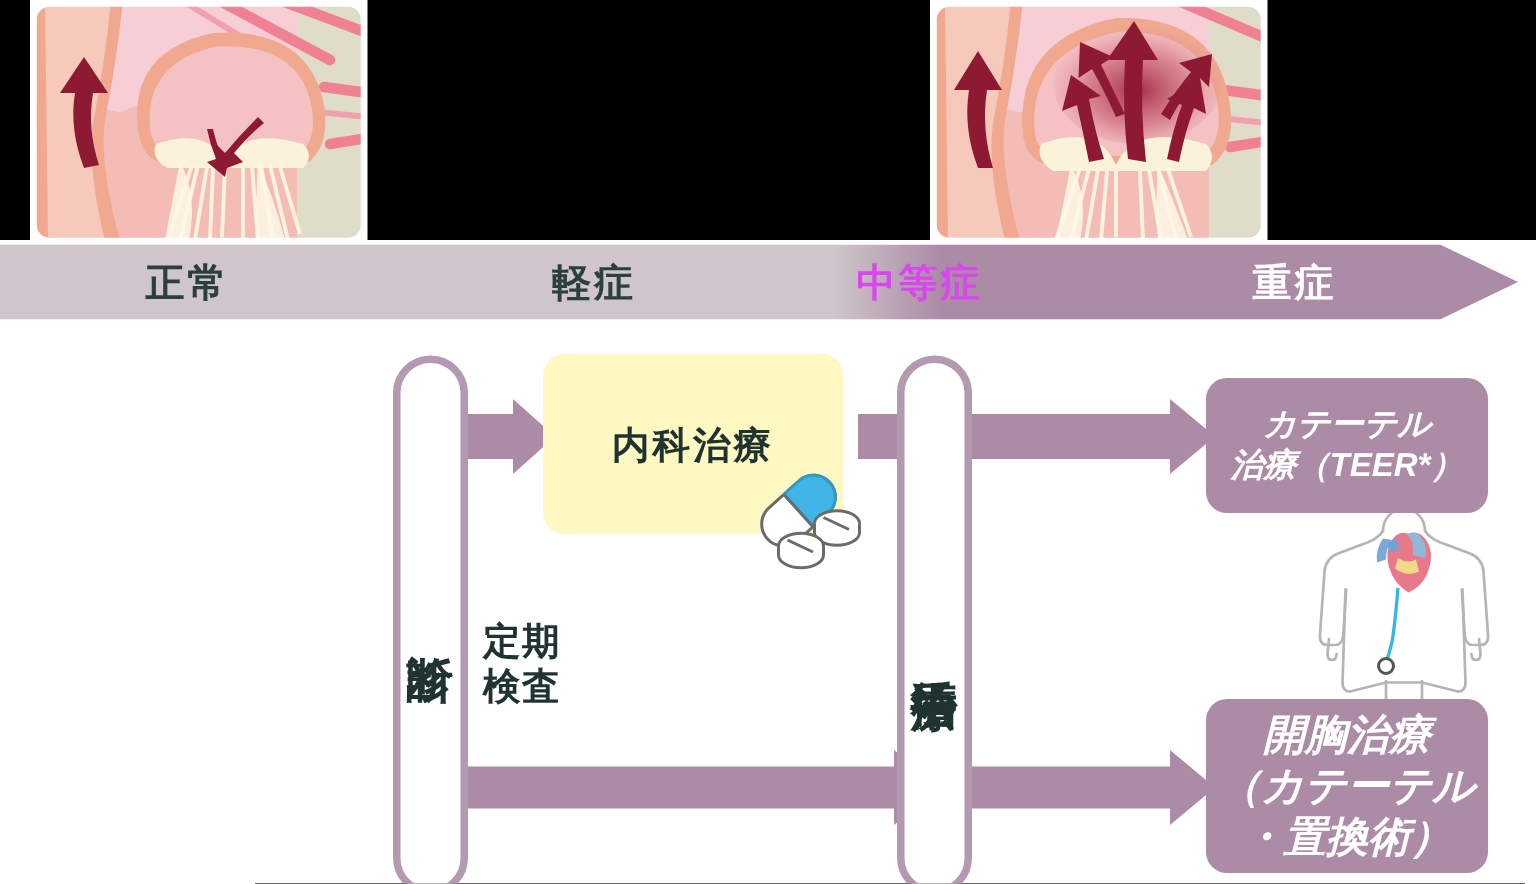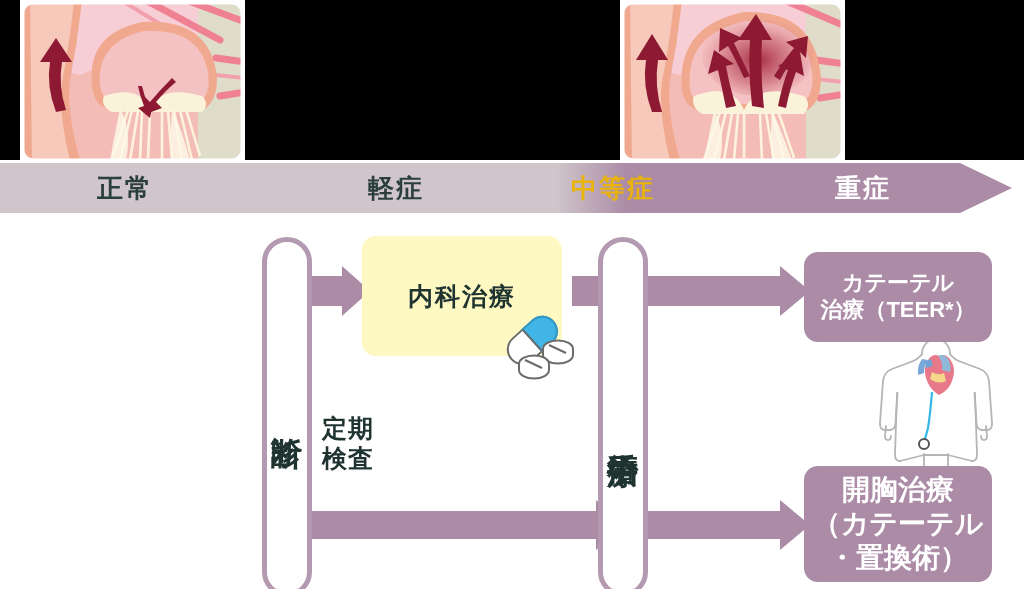--- a/index.html
+++ b/index.html
@@ -195,7 +195,7 @@
     </svg>
     <div class="sev-label" style="left:97px;color:#2b3f3c;">正常</div>
     <div class="sev-label" style="left:335px;color:#2b3f3c;margin-left:33px;">軽症</div>
-    <div class="sev-label" style="left:571px;color:#eab308;">中等症</div>
+    <div class="sev-label" style="left:571px;color:#d946ef;">中等症</div>
     <div class="sev-label" style="left:835px;color:#ffffff;">重症</div>
   </div>
 

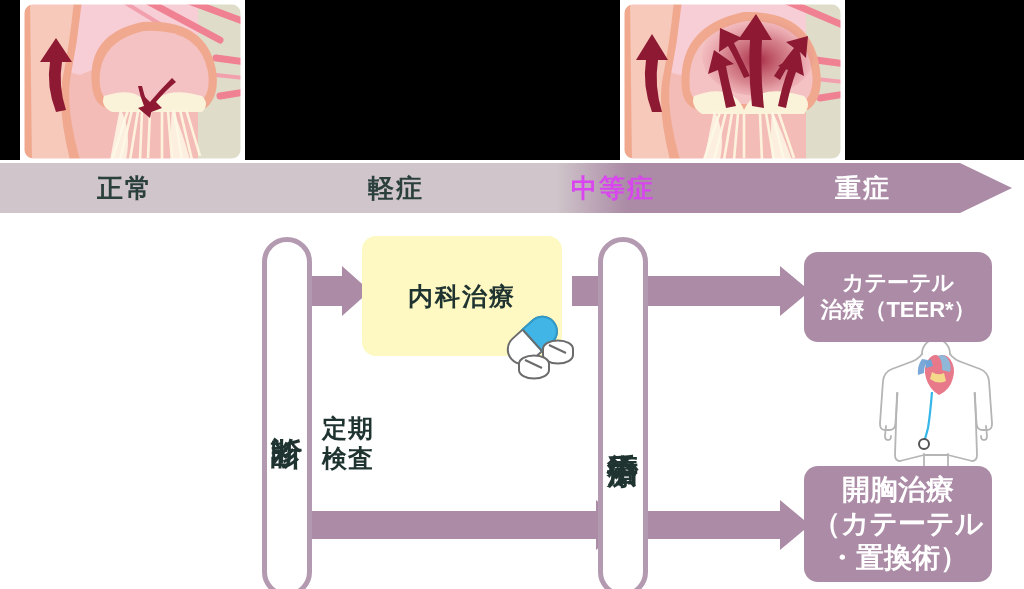--- a/index.html
+++ b/index.html
@@ -35,7 +35,7 @@
   .med-box span{font-size:25px;font-weight:bold;color:#1f3330;letter-spacing:2px;}
 
   .tx-box{position:absolute;background:#ab8ba6;border-radius:14px;
-          display:flex;align-items:center;justify-content:center;text-align:center;}
+          display:flex;align-items:center;justify-content:center;text-align:center;font-style:italic;}
   .tx-box span{font-size:22px;font-weight:bold;color:#ffffff;line-height:1.22;letter-spacing:0px;}
   .tx-box.small span{font-size:28px;}
 

